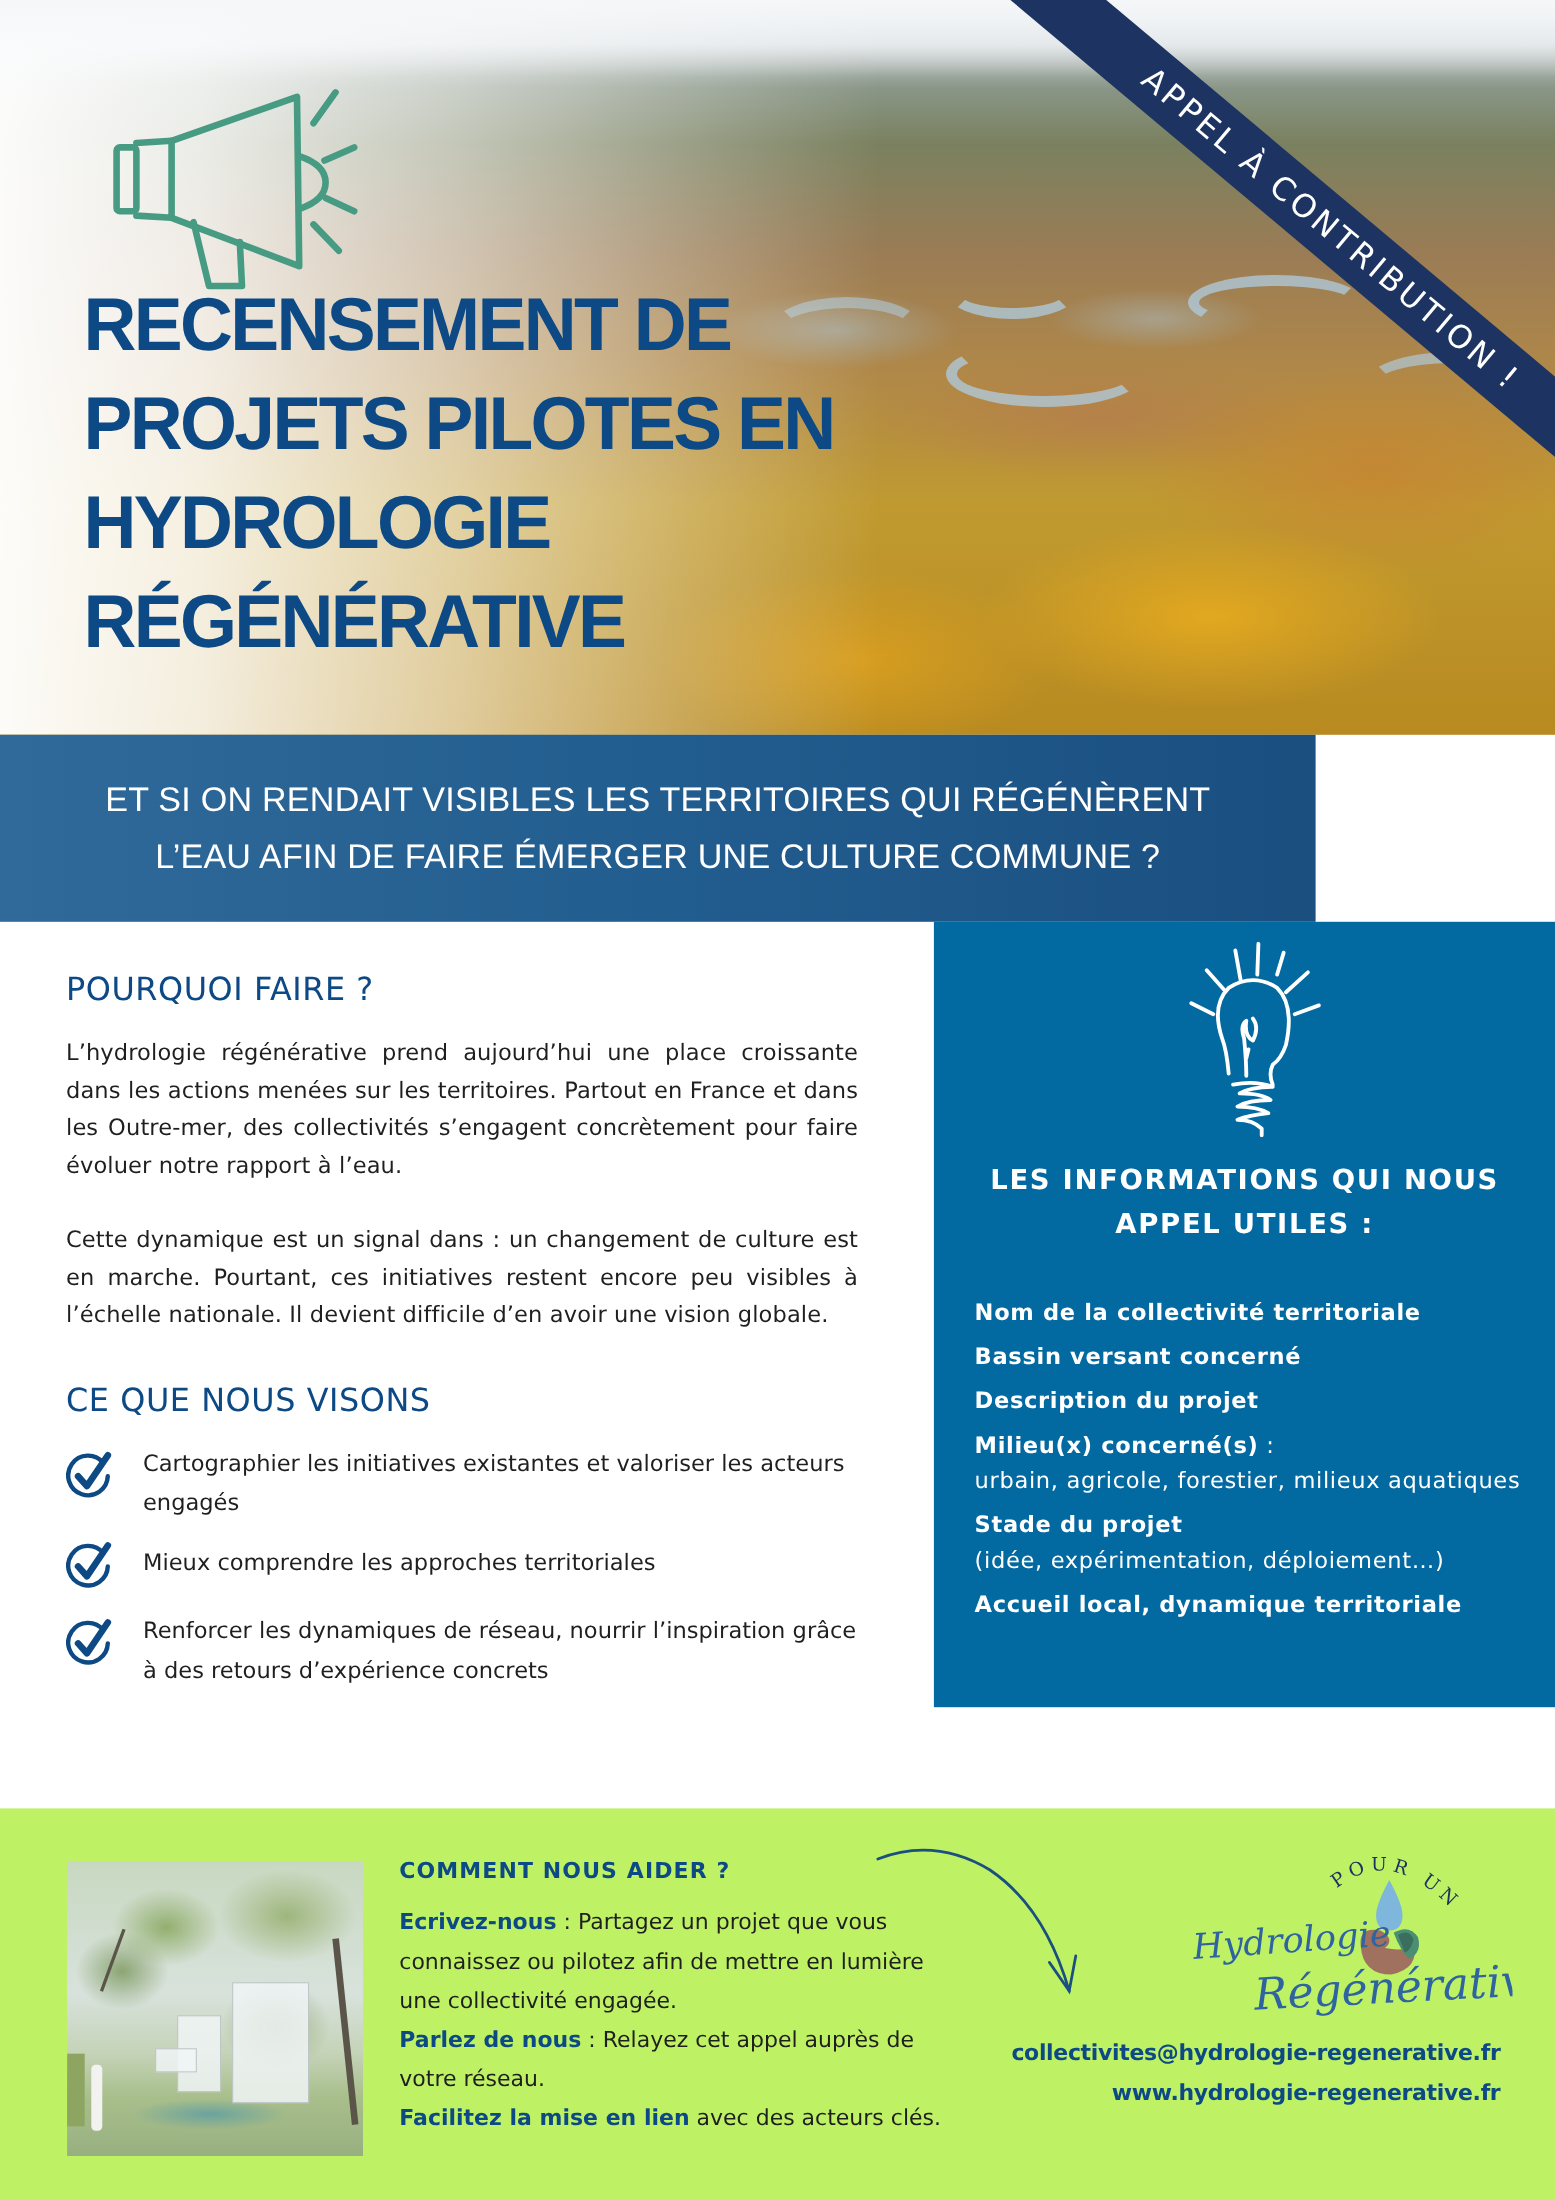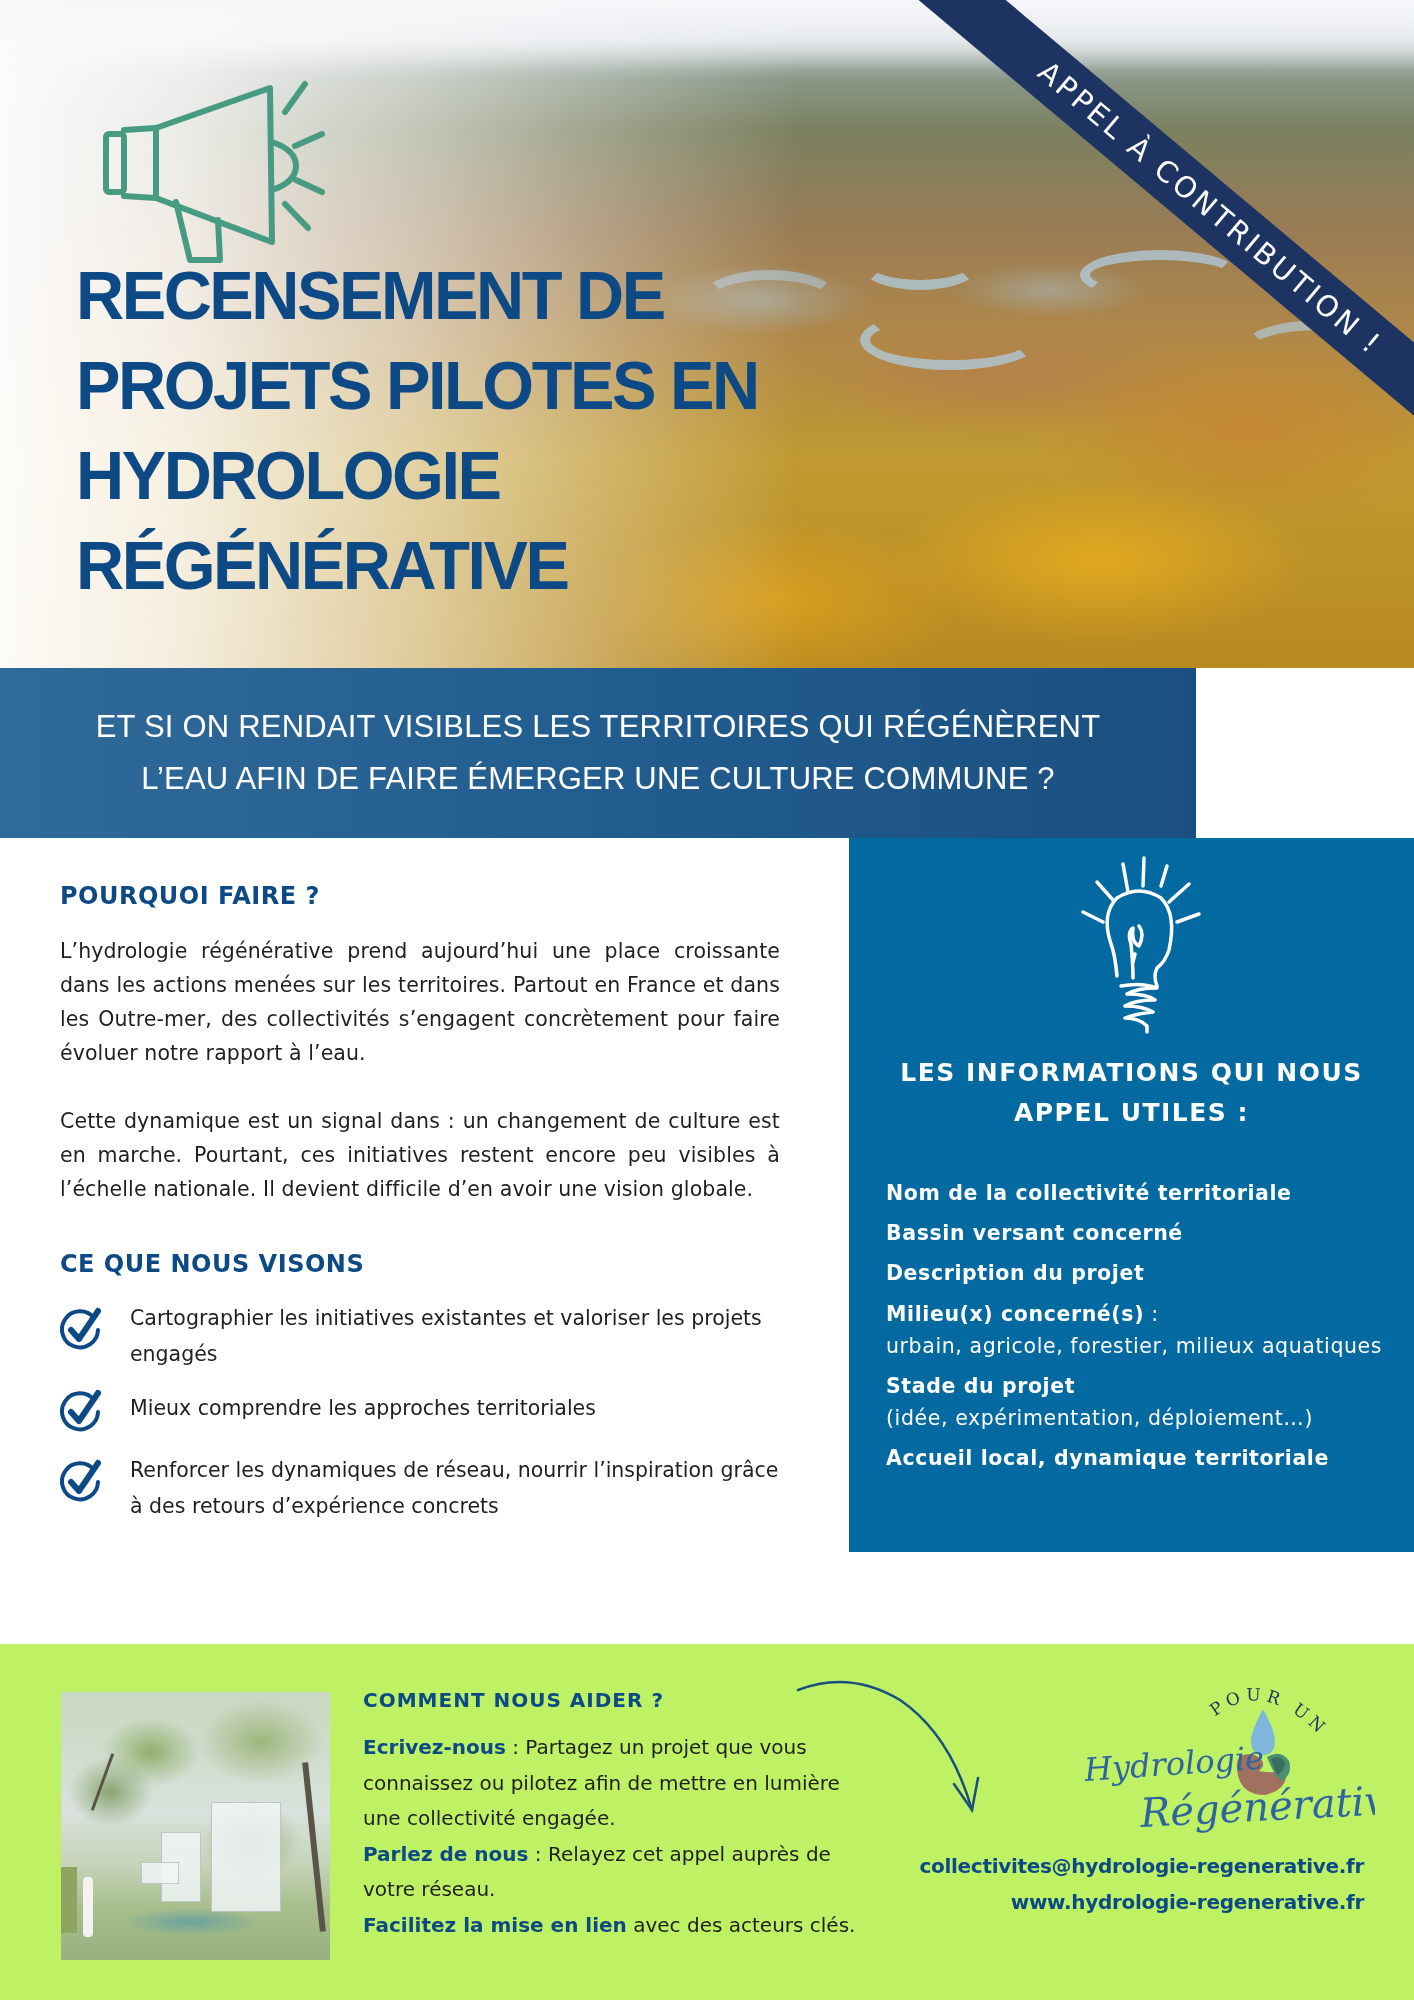--- a/index.html
+++ b/index.html
@@ -58,7 +58,7 @@
   
   .left { position: absolute; left: 60px; top: 838px; width: 720px; }
   .h2 {
-    font-family: "DejaVu Sans", sans-serif; font-weight: bold; color: #0d4a85; font-size: 24px;
+    font-family: "DejaVu Sans", sans-serif; font-weight: normal; color: #0d4a85; font-size: 29px;
     letter-spacing: 0.5px;
   }
   .para {

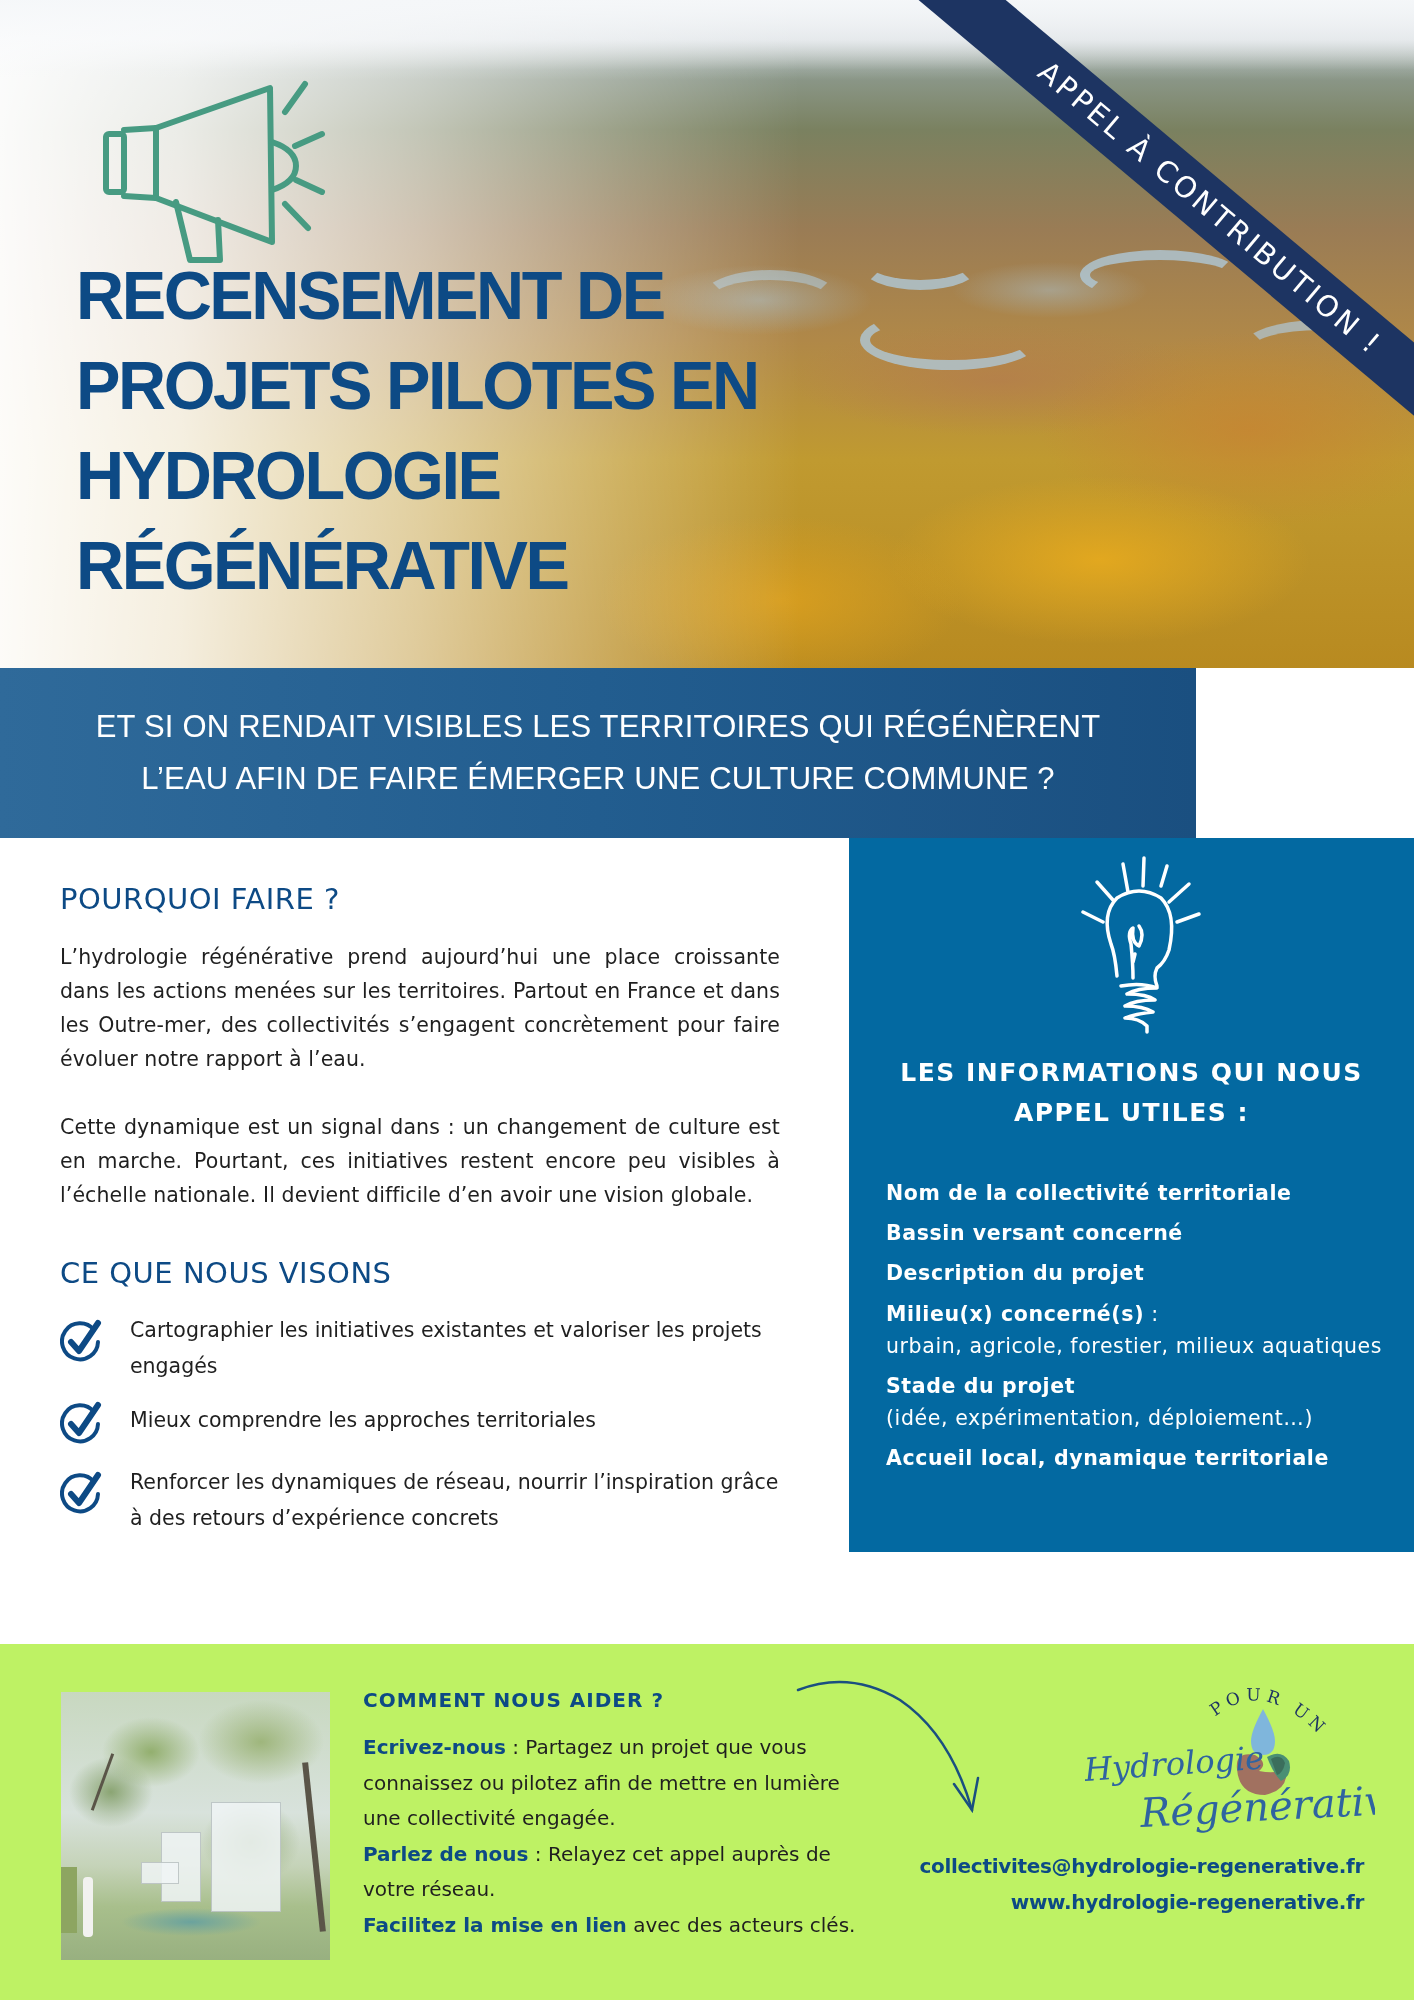--- a/index.html
+++ b/index.html
@@ -168,7 +168,7 @@
         <path d="M34 12 A18 18 0 1 0 38 24" stroke-width="4"></path>
         <path d="M11 24 L19 33 L38 5" stroke-width="6"></path>
       </svg>
-      <span class="vis-text">Cartographier les initiatives existantes et valoriser les projets engagés</span>
+      <span class="vis-text">Cartographier les initiatives existantes et valoriser les acteurs engagés</span>
     </li>
     <li class="vis-item">
       <svg class="check" viewBox="0 0 44 46" fill="none" stroke="#0d4a85" stroke-linecap="round" stroke-linejoin="round" style="margin-top:-2px;">

